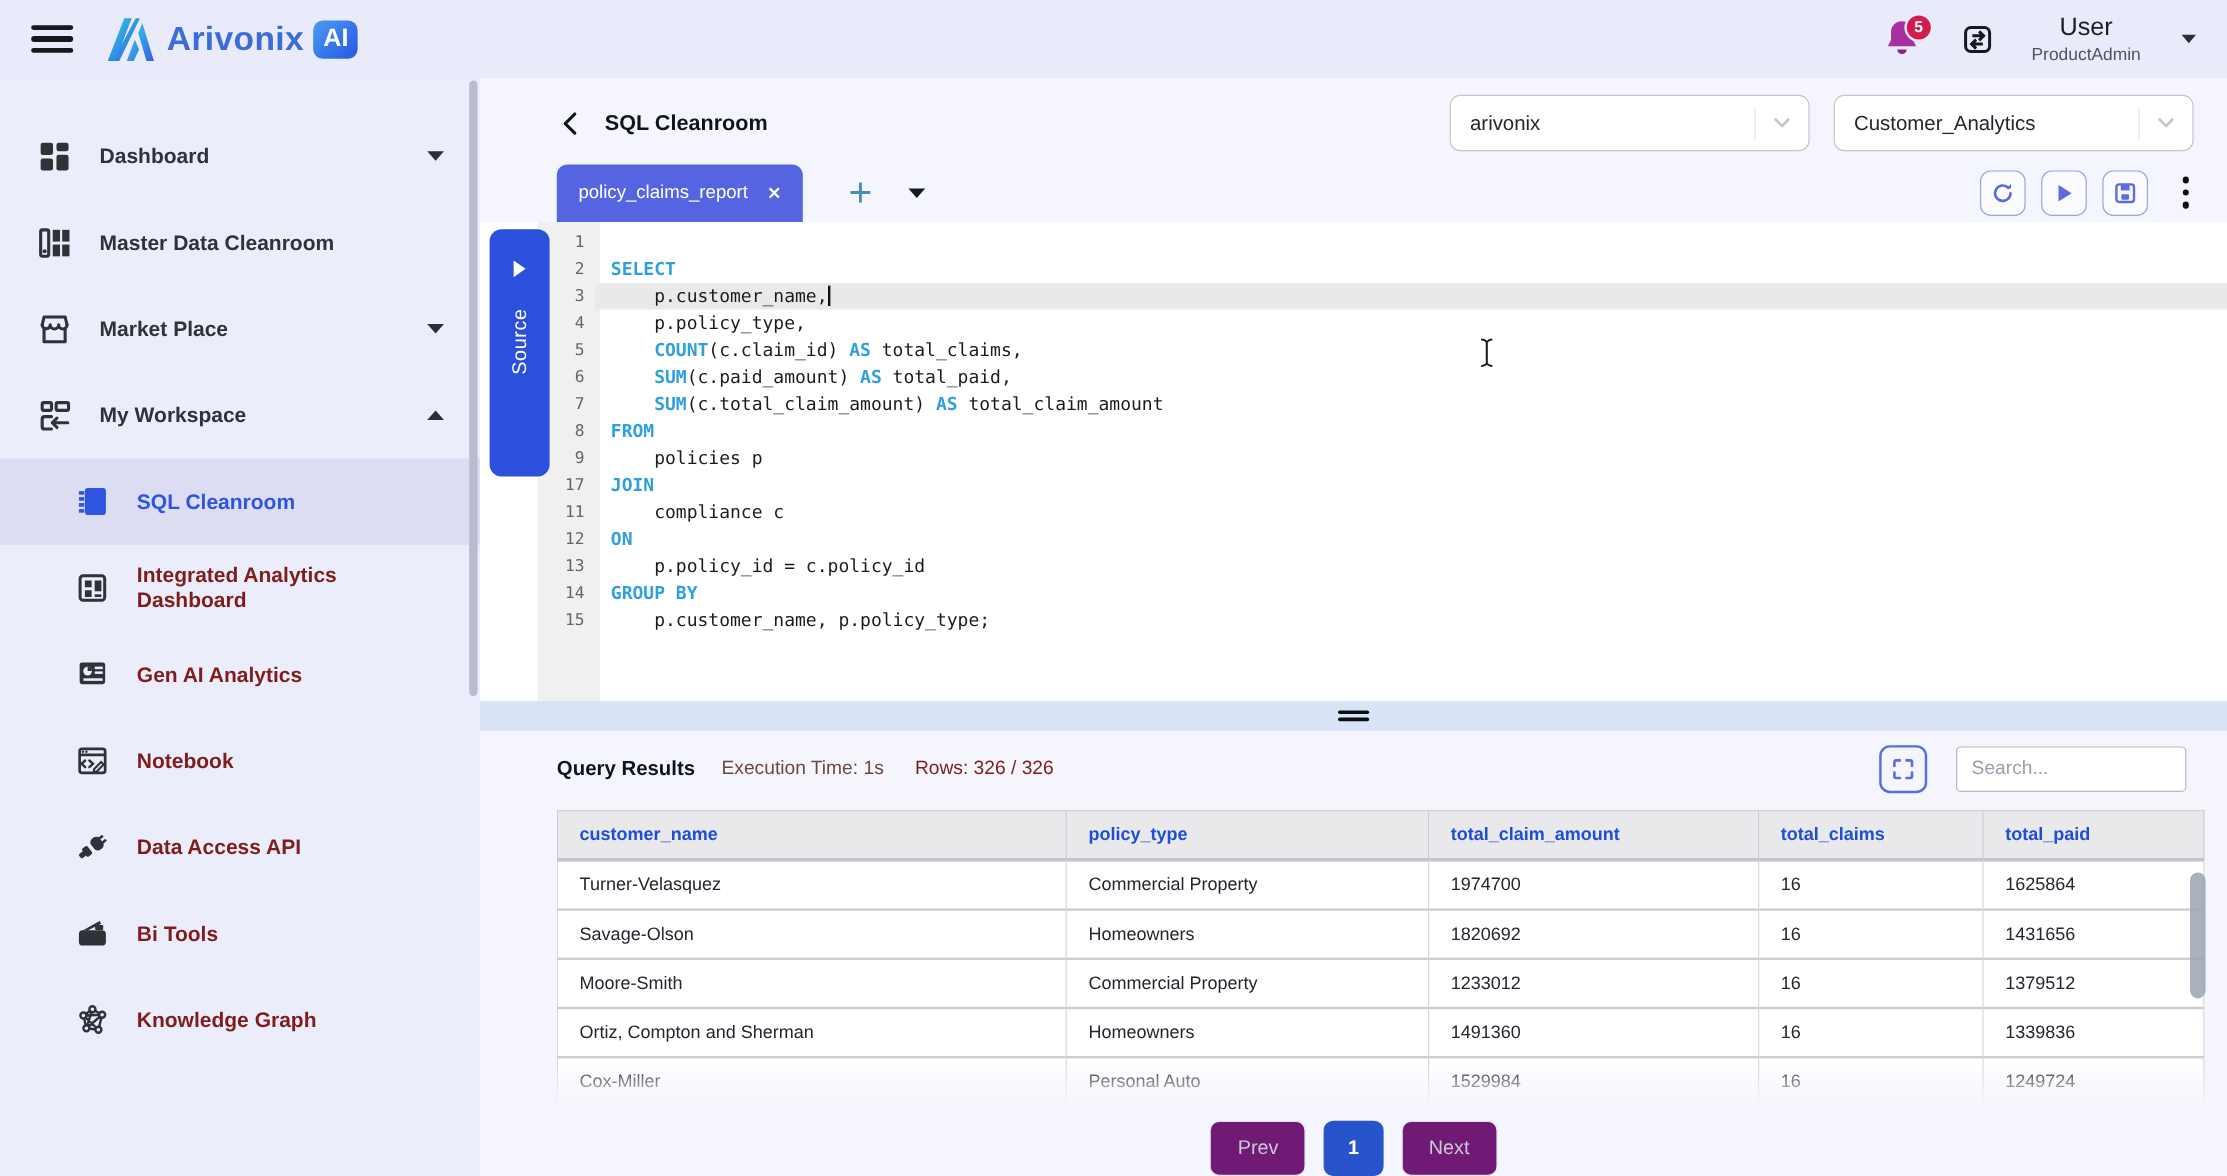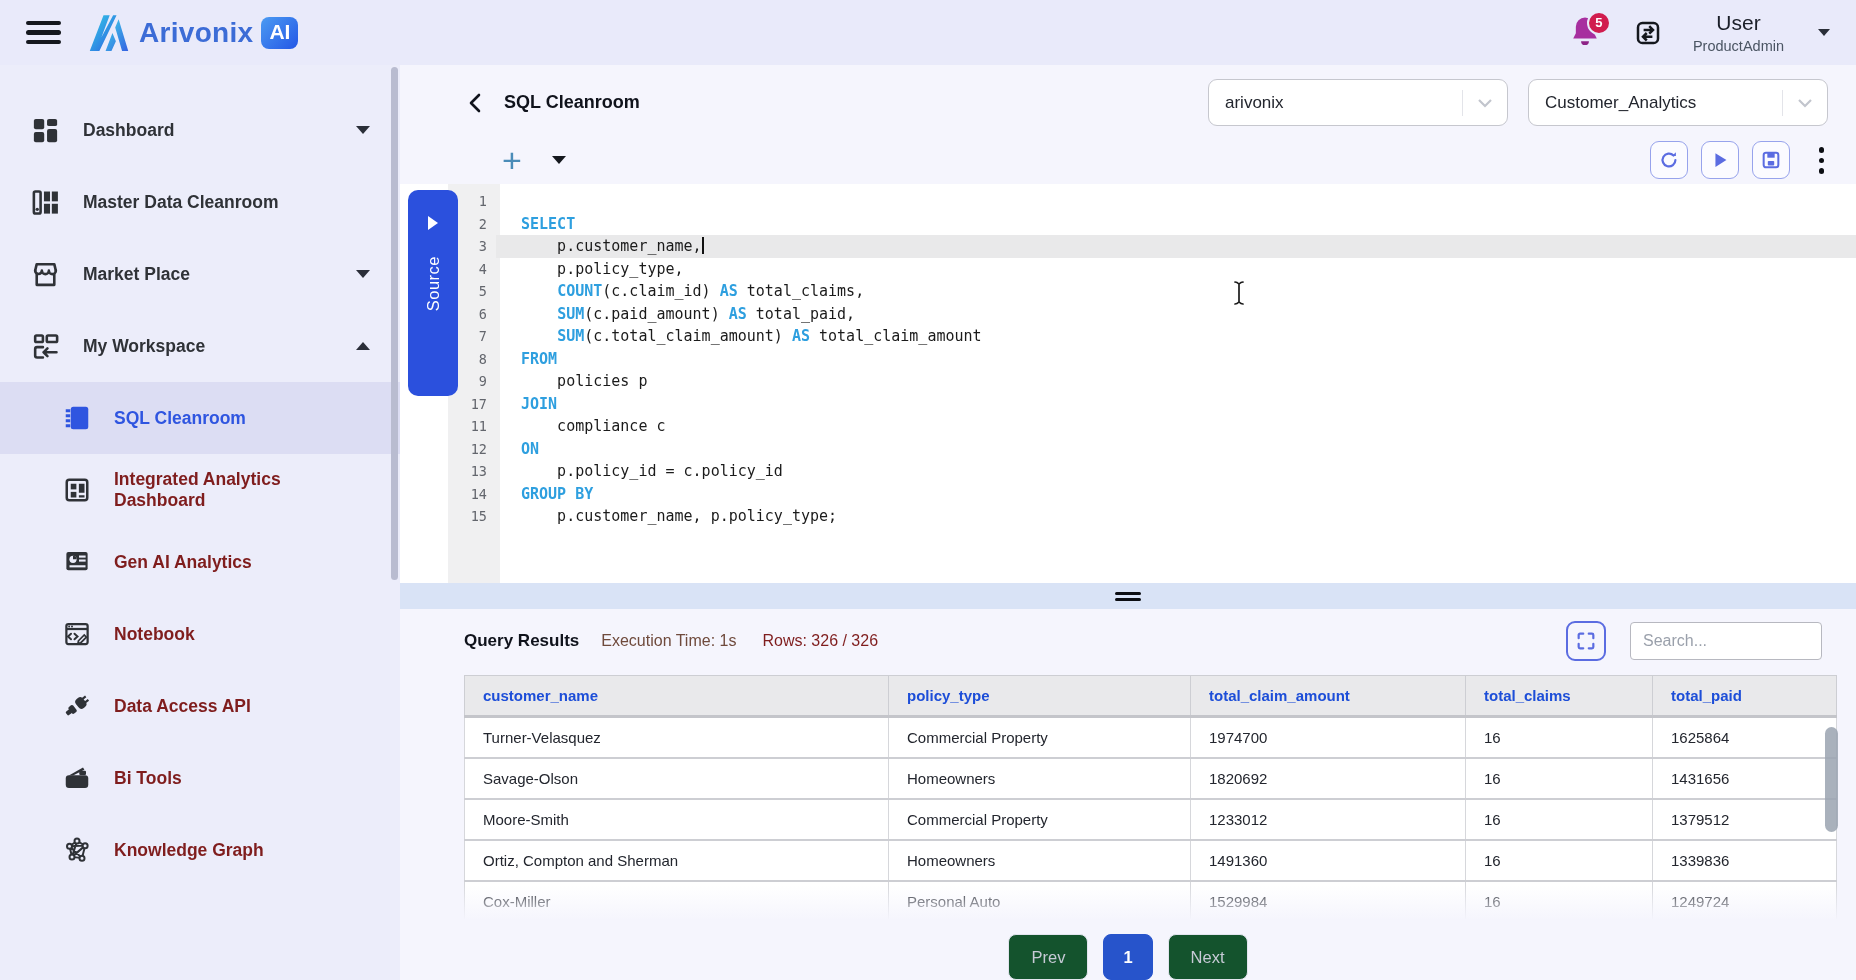--- a/index.html
+++ b/index.html
@@ -306,6 +306,10 @@
     </div>
 
     <div class="tab-row">
+      <div class="query-tab">
+        <span>policy_claims_report</span>
+        <span class="tab-close">✕</span>
+      </div>
       <span class="add-tab">+</span>
       <span class="tab-caret"></span>
       <div class="toolbar">

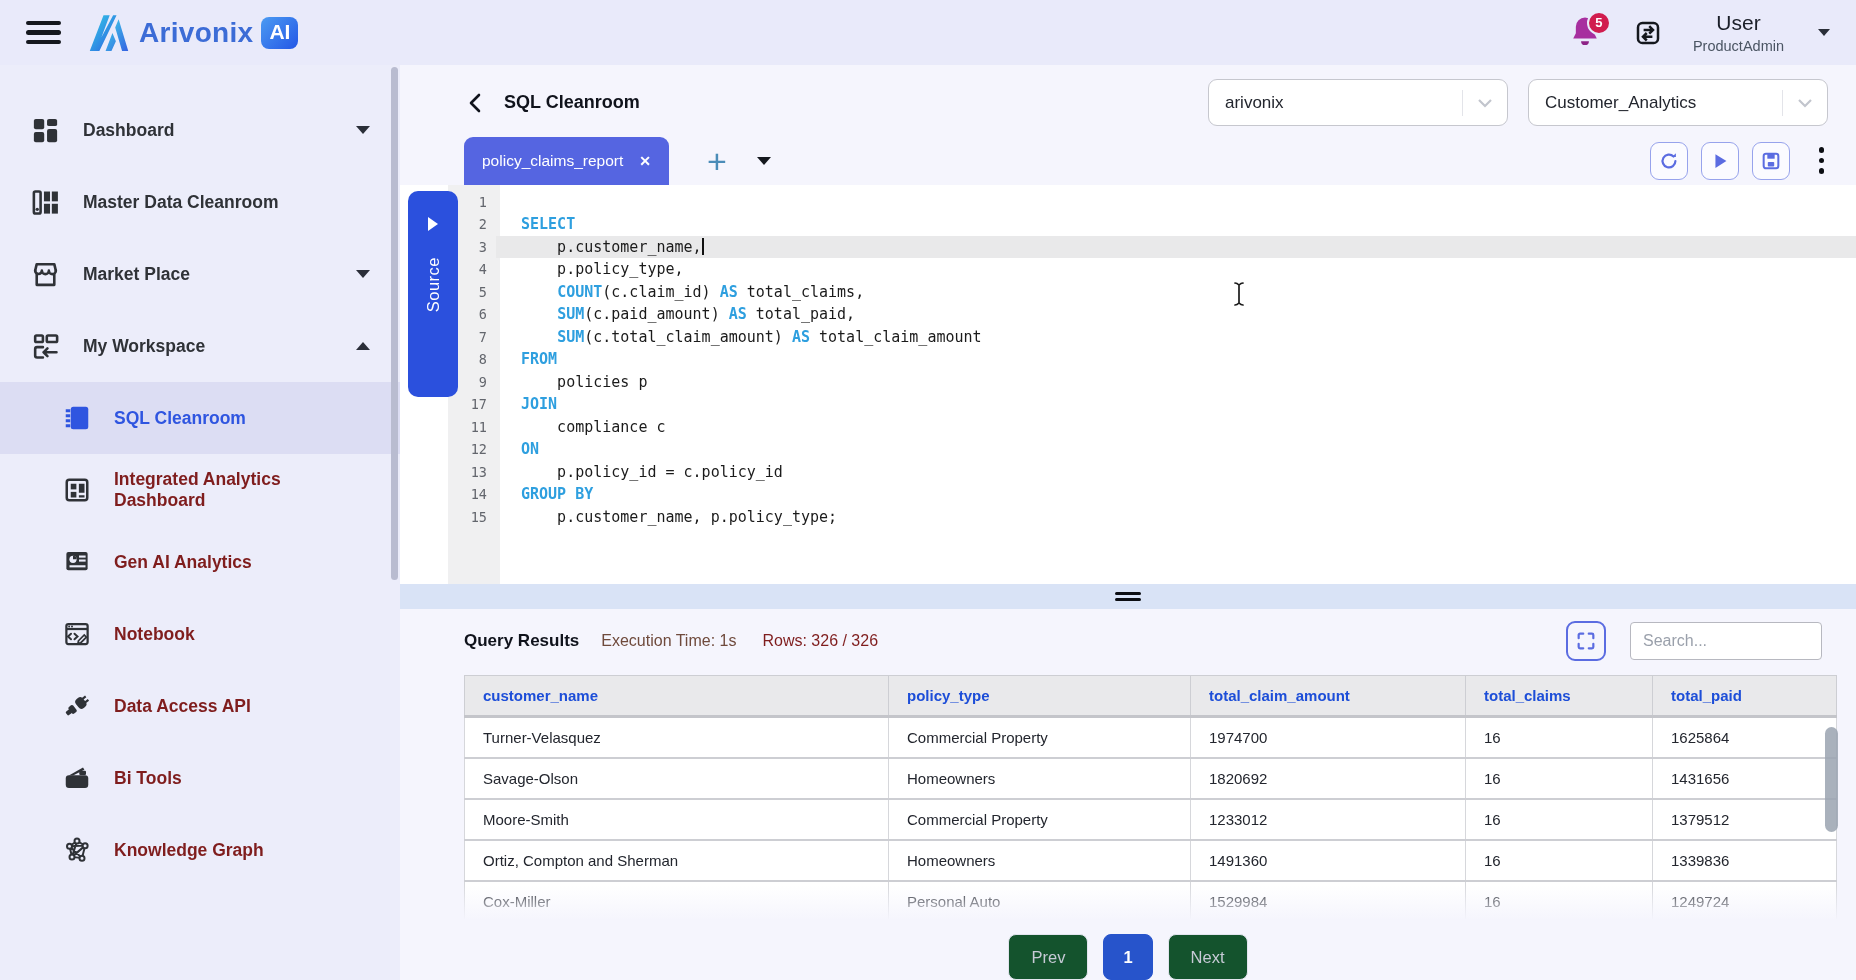--- a/index.html
+++ b/index.html
@@ -68,7 +68,7 @@
   .gutter-bg { position:absolute; left:48px; top:0; bottom:0; width:52px; background:#f0f0f1; }
   .code-line { display:flex; height:22.5px; line-height:22.5px; position:relative; }
   .code-line .num { width:52px; text-align:right; padding-right:13px; color:#63666d; font-size:13.5px; position:relative; z-index:2; }
-  .code-line .code { white-space:pre; padding-left:21px; color:#1b1b1b; position:relative; z-index:2; }
+  .code-line .code { white-space:pre; padding-left:9px; color:#1b1b1b; position:relative; z-index:2; }
   .code-line.active::before { content:""; position:absolute; left:48px; right:0; top:0; bottom:0; background:#e9e9ea; }
   .kw { color:#2e9fdf; font-weight:bold; }
   .cursor-bar { display:inline-block; width:2px; height:17px; background:#111; vertical-align:-3px; }

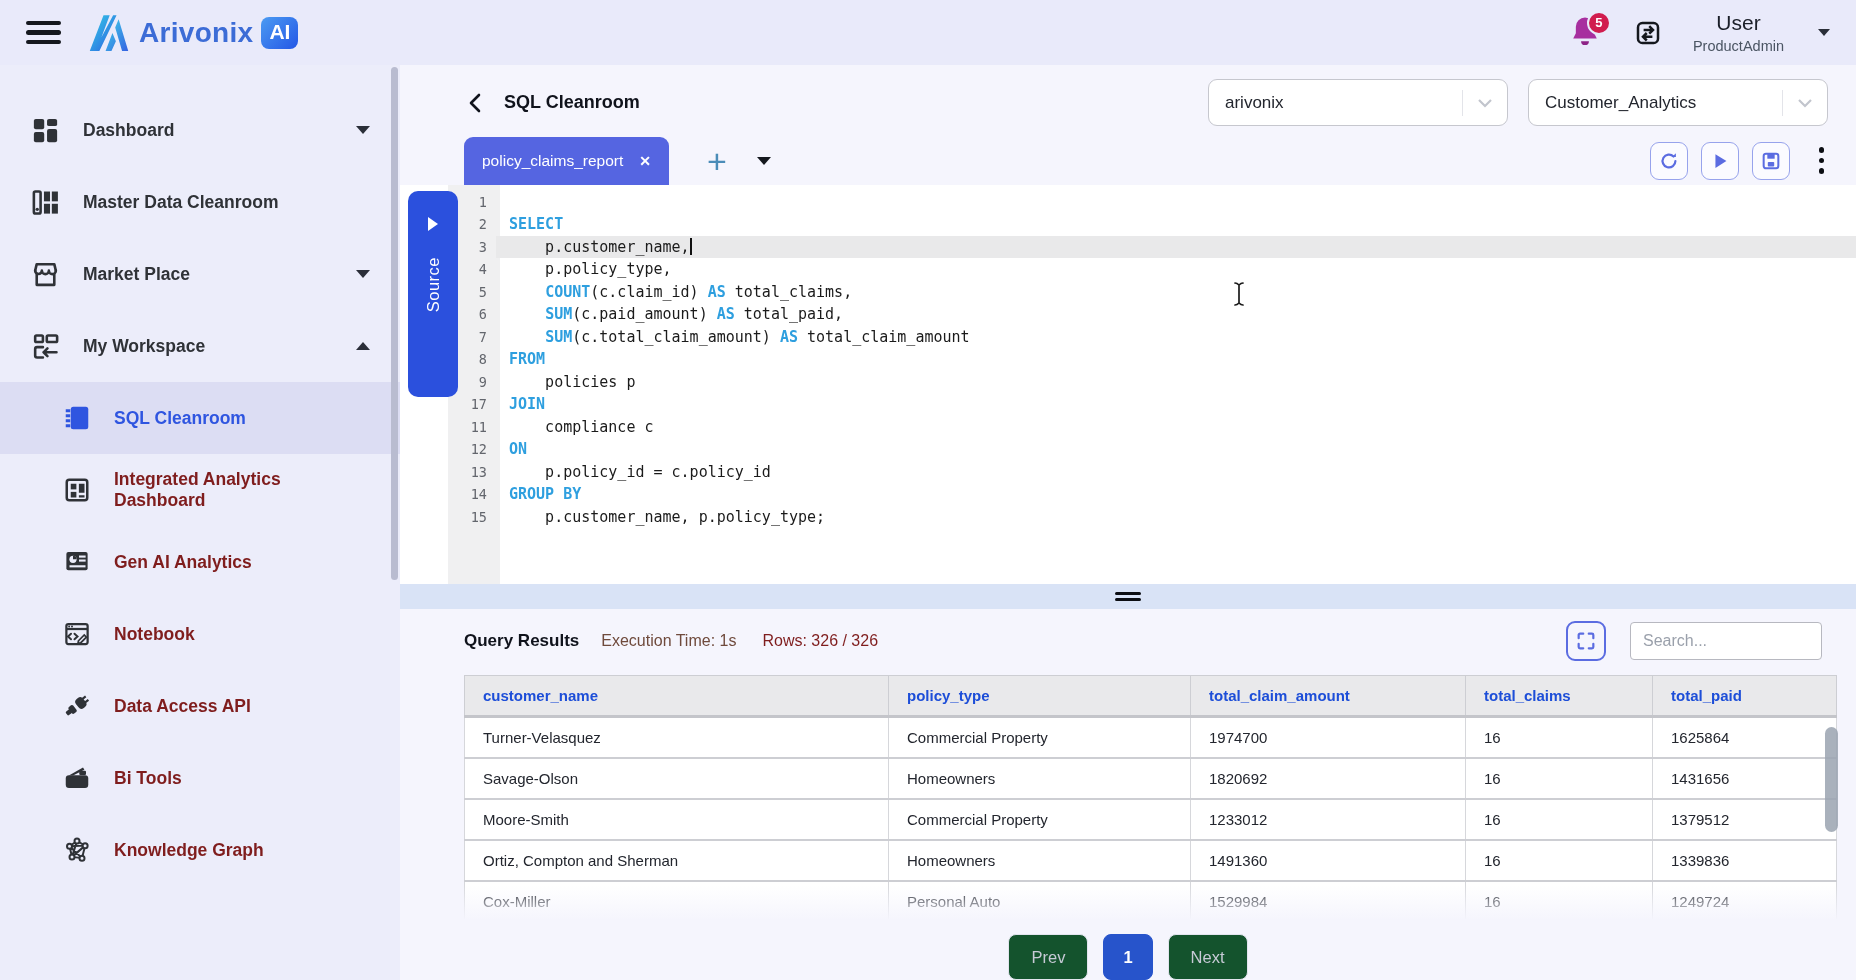--- a/index.html
+++ b/index.html
@@ -102,7 +102,7 @@
 
   
   .pagination { margin-top:15px; display:flex; justify-content:center; gap:15px; }
-  .page-btn { height:46px; padding:0 22px; border:1.5px solid #e2e4ee; border-radius:8px; background:#14532d; color:#c7cad6; font-size:16.5px; display:flex; align-items:center; cursor:default; }
+  .page-btn { height:46px; padding:0 22px; border:1.5px solid #e2e4ee; border-radius:8px; background:#701a75; color:#c7cad6; font-size:16.5px; display:flex; align-items:center; cursor:default; }
   .page-btn.active { background:#2754cb; border-color:#2754cb; color:#fff; font-weight:bold; padding:0 19px; cursor:pointer; }
 </style>
 </head>

